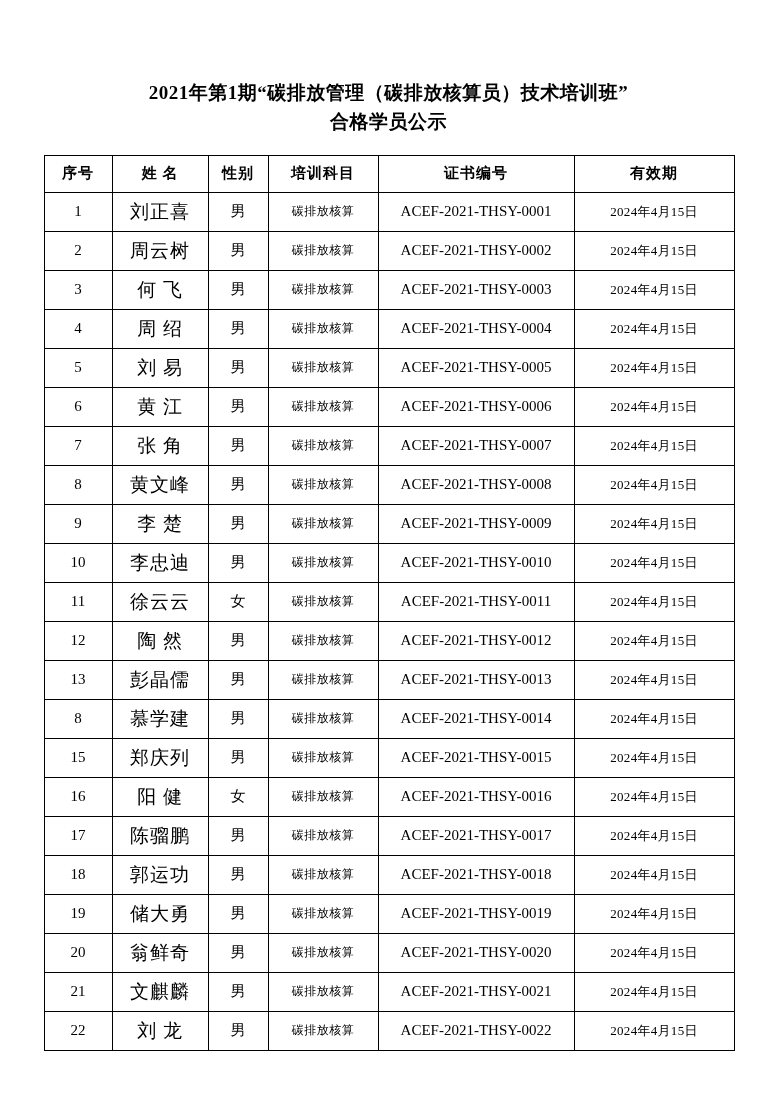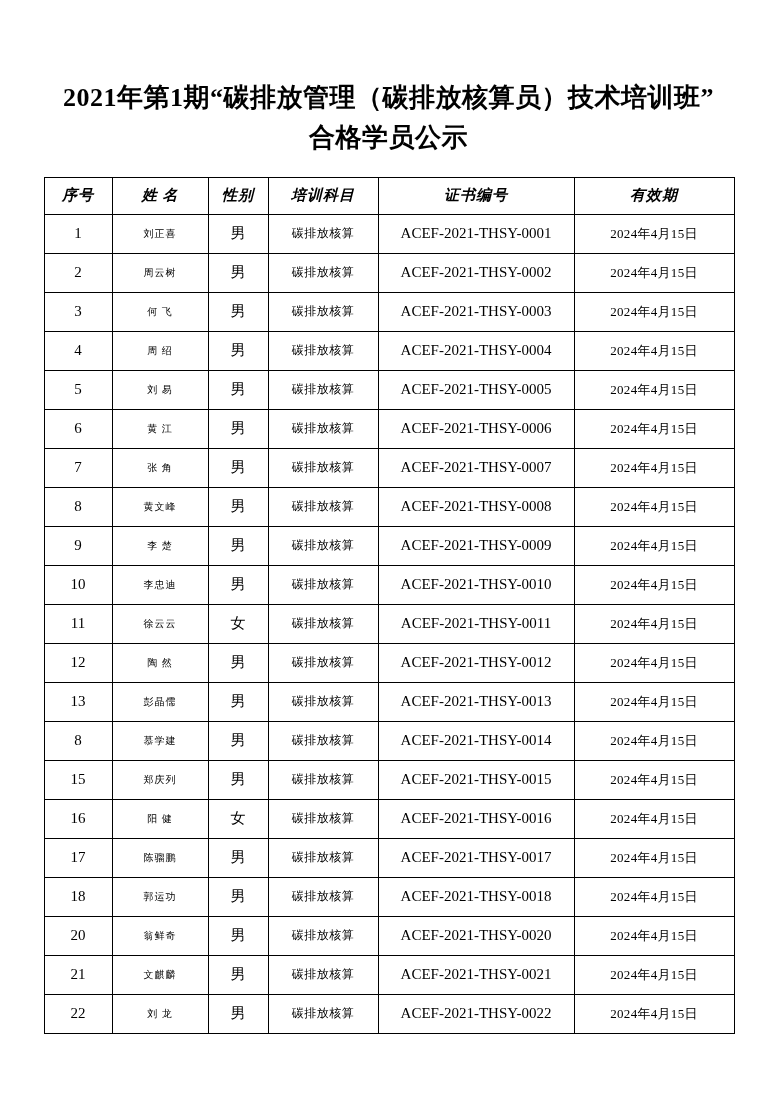--- a/index.html
+++ b/index.html
@@ -27,7 +27,7 @@
     line-height: 1.55;
   }
   .title-line {
-    font-size: 26px;
+    font-size: 19px;
     font-weight: bold;
     letter-spacing: 0.5px;
   }

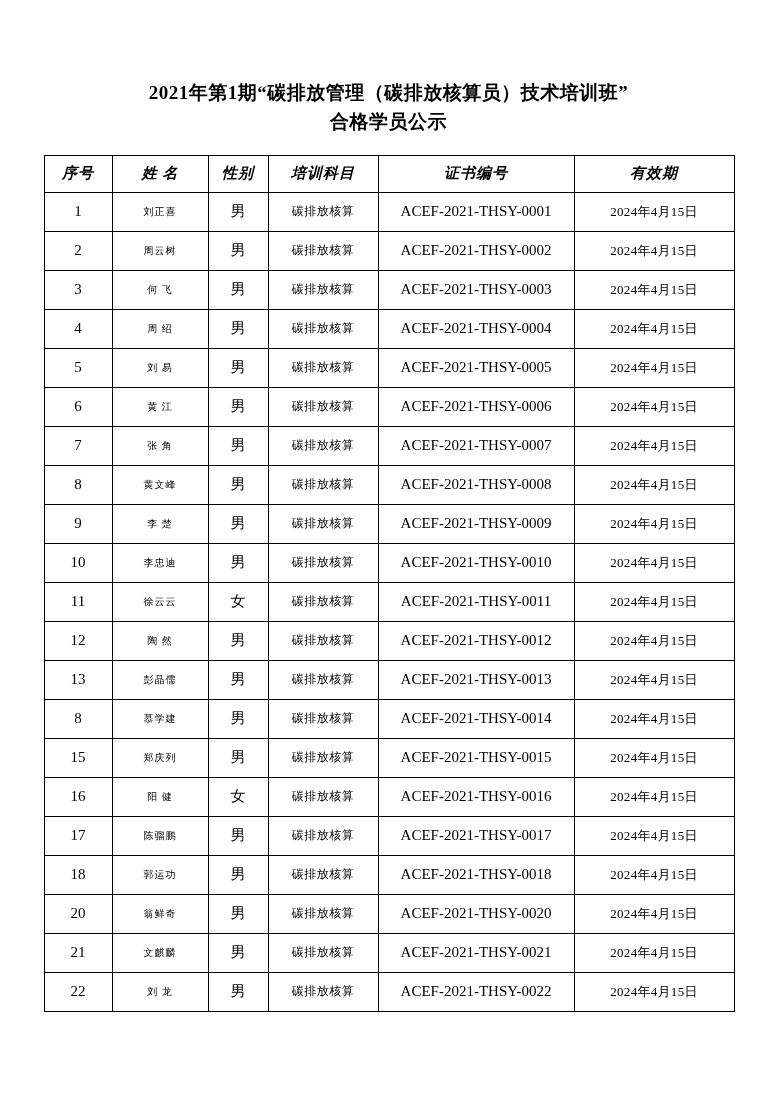--- a/index.html
+++ b/index.html
@@ -53,7 +53,6 @@
     font-weight: bold;
     letter-spacing: 1px;
     height: 36px;
-    font-style: italic;
   }
   .col-idx { width: 68px; }
   .col-name { width: 96px; }

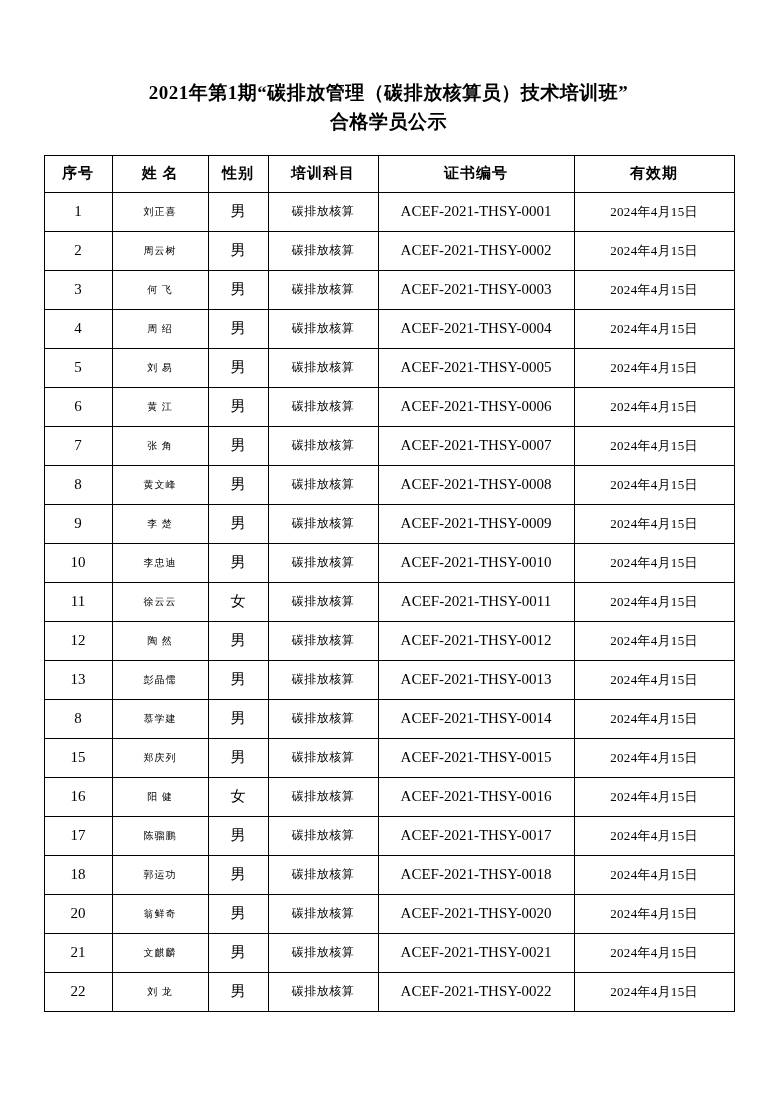--- a/index.html
+++ b/index.html
@@ -62,7 +62,7 @@
   .col-valid { width: 160px; }
 
   td.c-idx { font-size: 15px; }
-  td.c-name { font-size: 10px; letter-spacing: 1px; }
+  td.c-name { font-size: 19px; letter-spacing: 1px; }
   td.c-sex { font-size: 15px; }
   td.c-subject { font-size: 12px; letter-spacing: 0.5px; margin-left: 44px; }
   td.c-cert { font-size: 15px; font-family: "Liberation Serif", "DejaVu Serif", serif; }

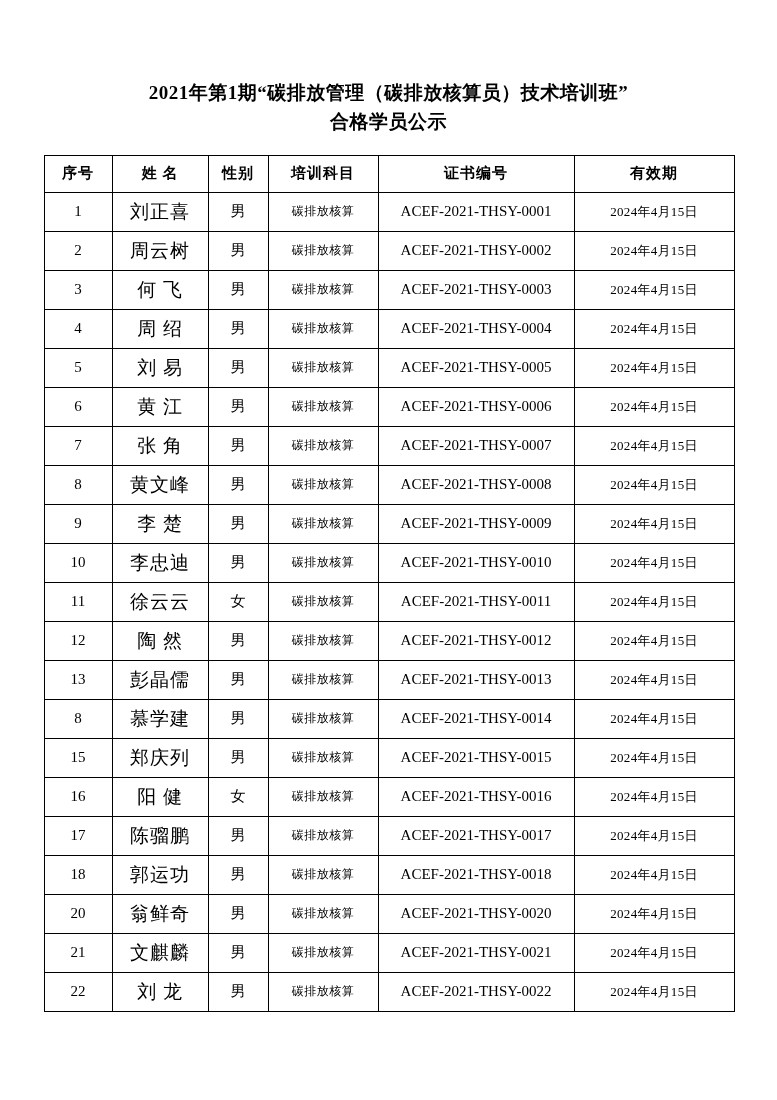--- a/index.html
+++ b/index.html
@@ -244,6 +244,14 @@
             <td class="c-valid">2024年4月15日</td>
           </tr>
           <tr>
+            <td class="c-idx">19</td>
+            <td class="c-name">储大勇</td>
+            <td class="c-sex">男</td>
+            <td class="c-subject">碳排放核算</td>
+            <td class="c-cert">ACEF-2021-THSY-0019</td>
+            <td class="c-valid">2024年4月15日</td>
+          </tr>
+          <tr>
             <td class="c-idx">20</td>
             <td class="c-name">翁鲜奇</td>
             <td class="c-sex">男</td>

